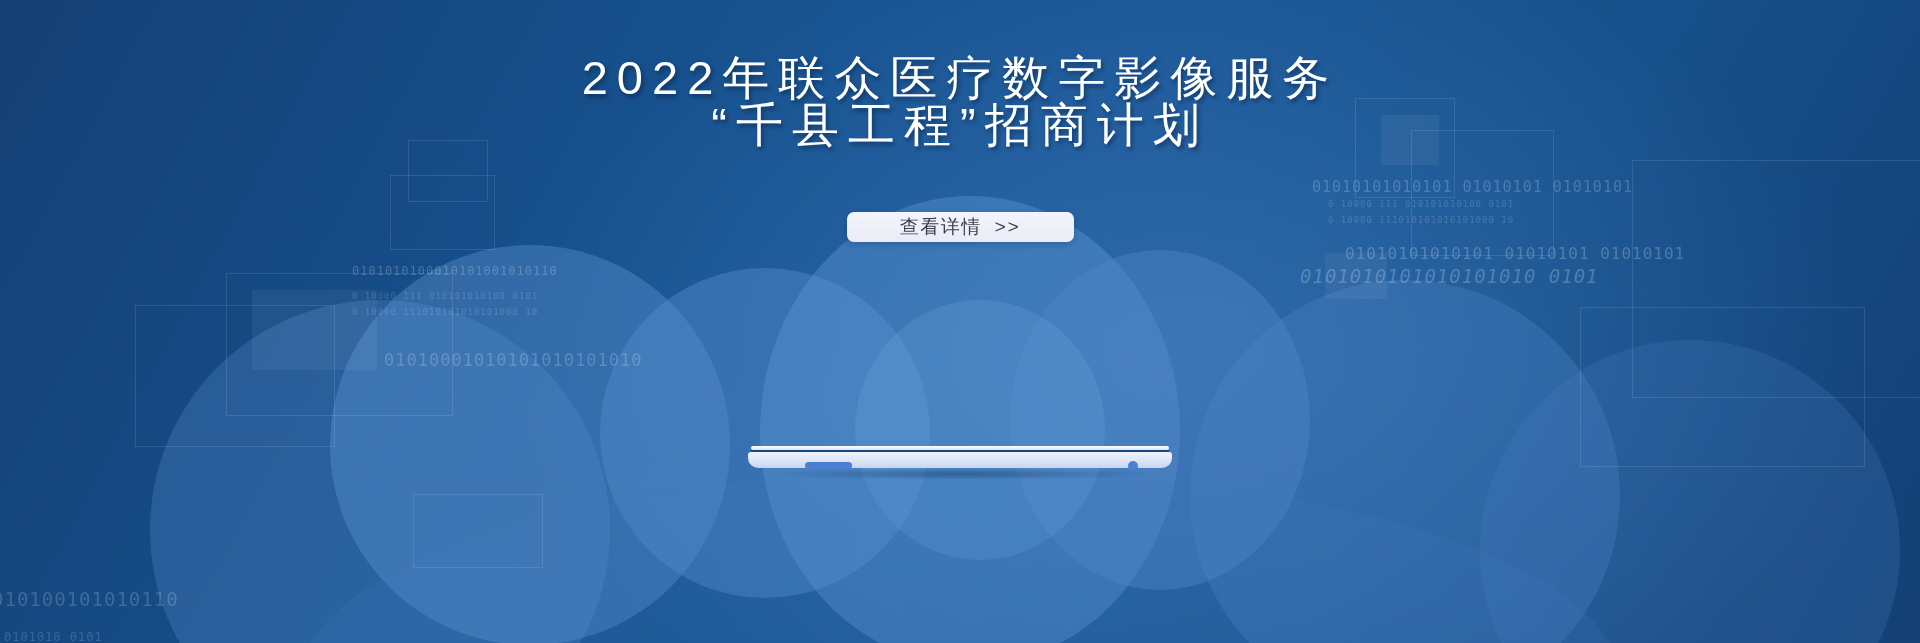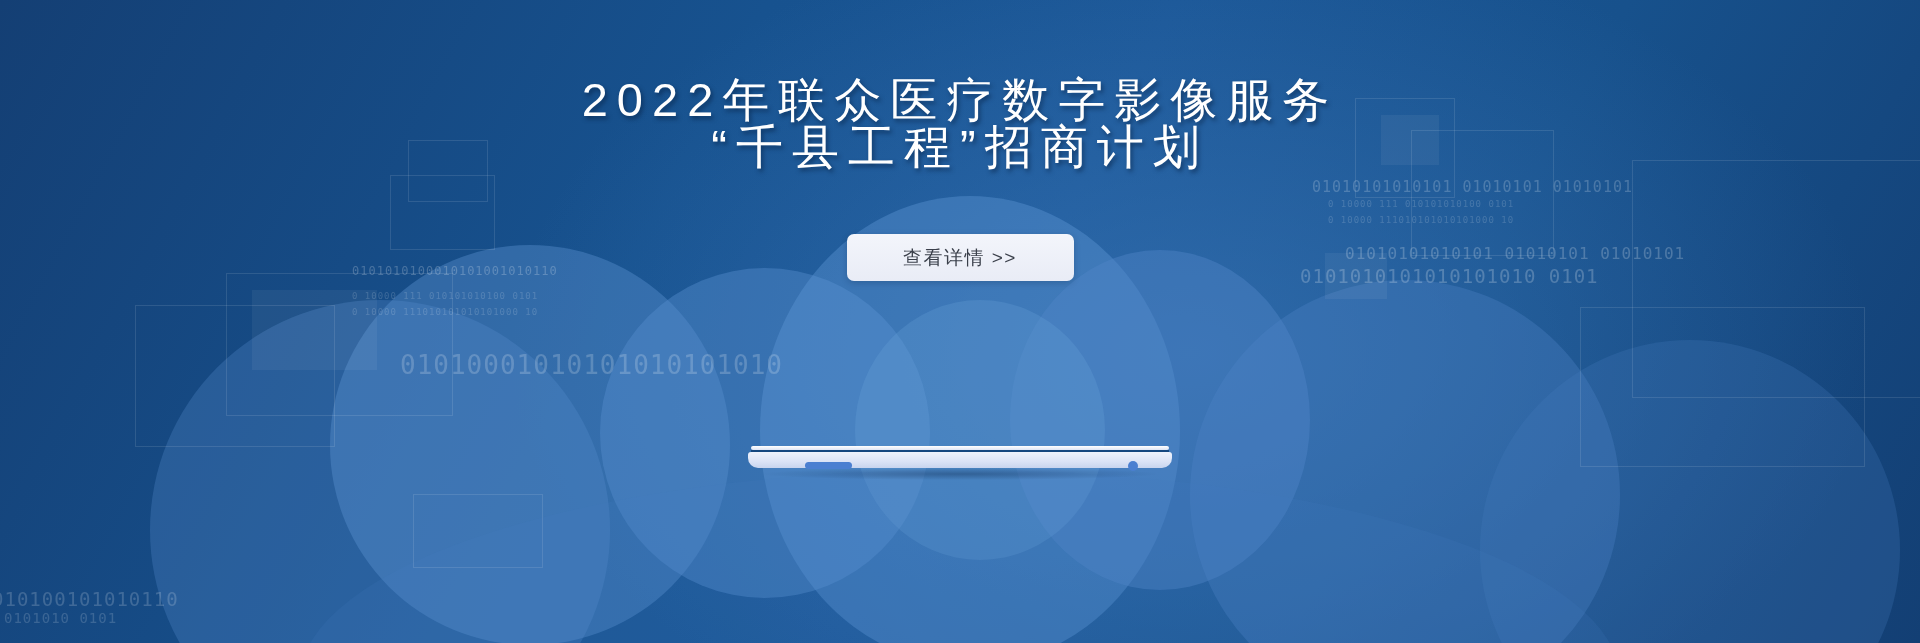--- a/index.html
+++ b/index.html
@@ -56,7 +56,7 @@
     text-shadow: 2px 3px 4px rgba(5,30,62,0.55);
     white-space:nowrap;
   }
-  .title-1 { margin-top:76px; }
+  .title-1 { margin-top:54px; }
   .title-2 { }
 
   .cta-button {

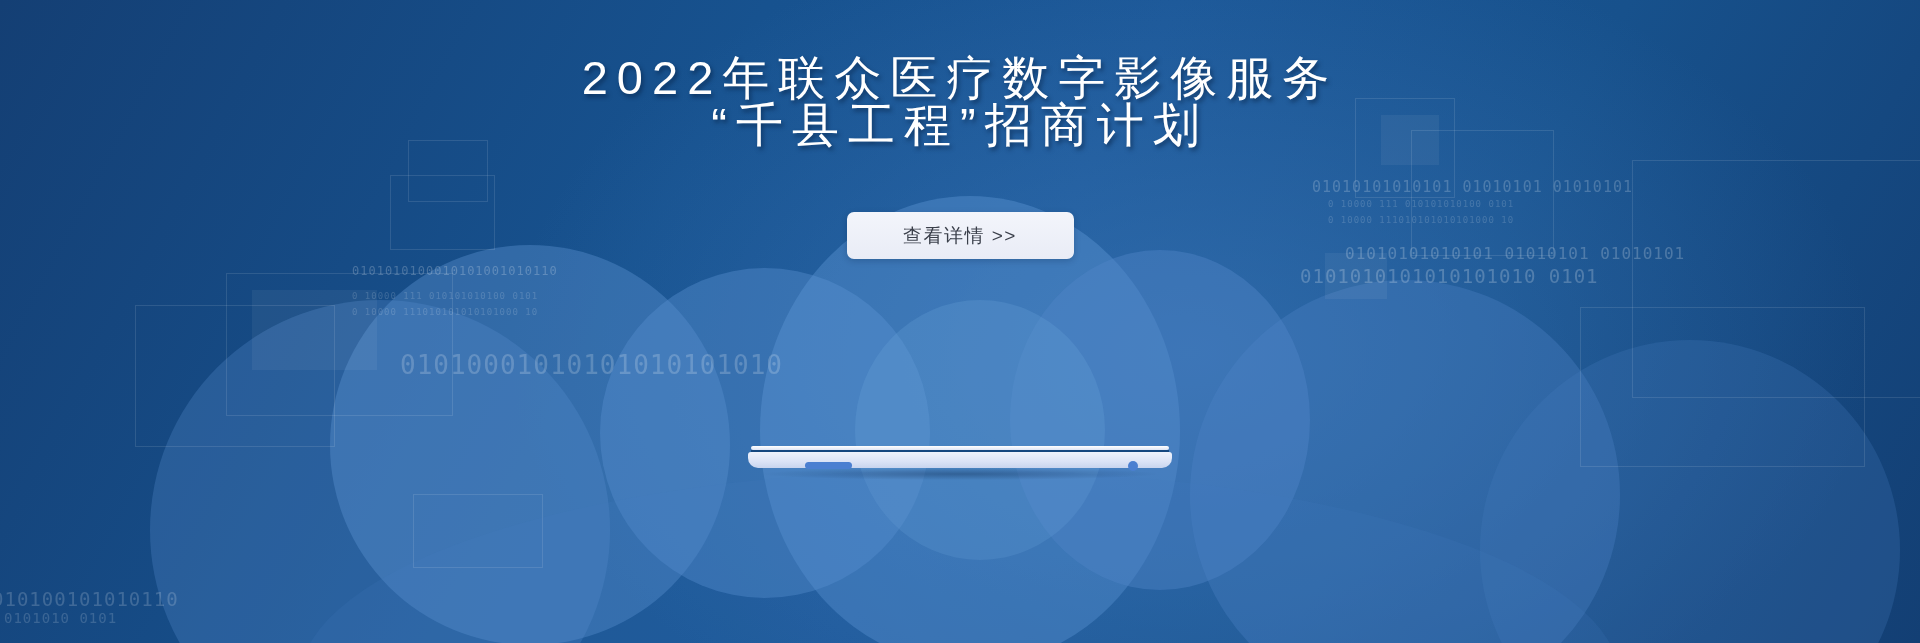--- a/index.html
+++ b/index.html
@@ -61,7 +61,7 @@
 
   .cta-button {
     margin-top:64px;
-    width:227px; height:47px;
+    width:227px; height:30px;
     border-radius:7px;
     background:linear-gradient(180deg,#f3f5fb 0%, #e9ecf6 100%);
     border:none;
@@ -71,7 +71,7 @@
     letter-spacing:1.5px;
     box-shadow:0 2px 6px rgba(6,28,58,0.22);
     cursor:pointer;
-    font-family:Liberation Sans, sans-serif;
+    font-family:Liberation Mono, monospace;
   }
 
   

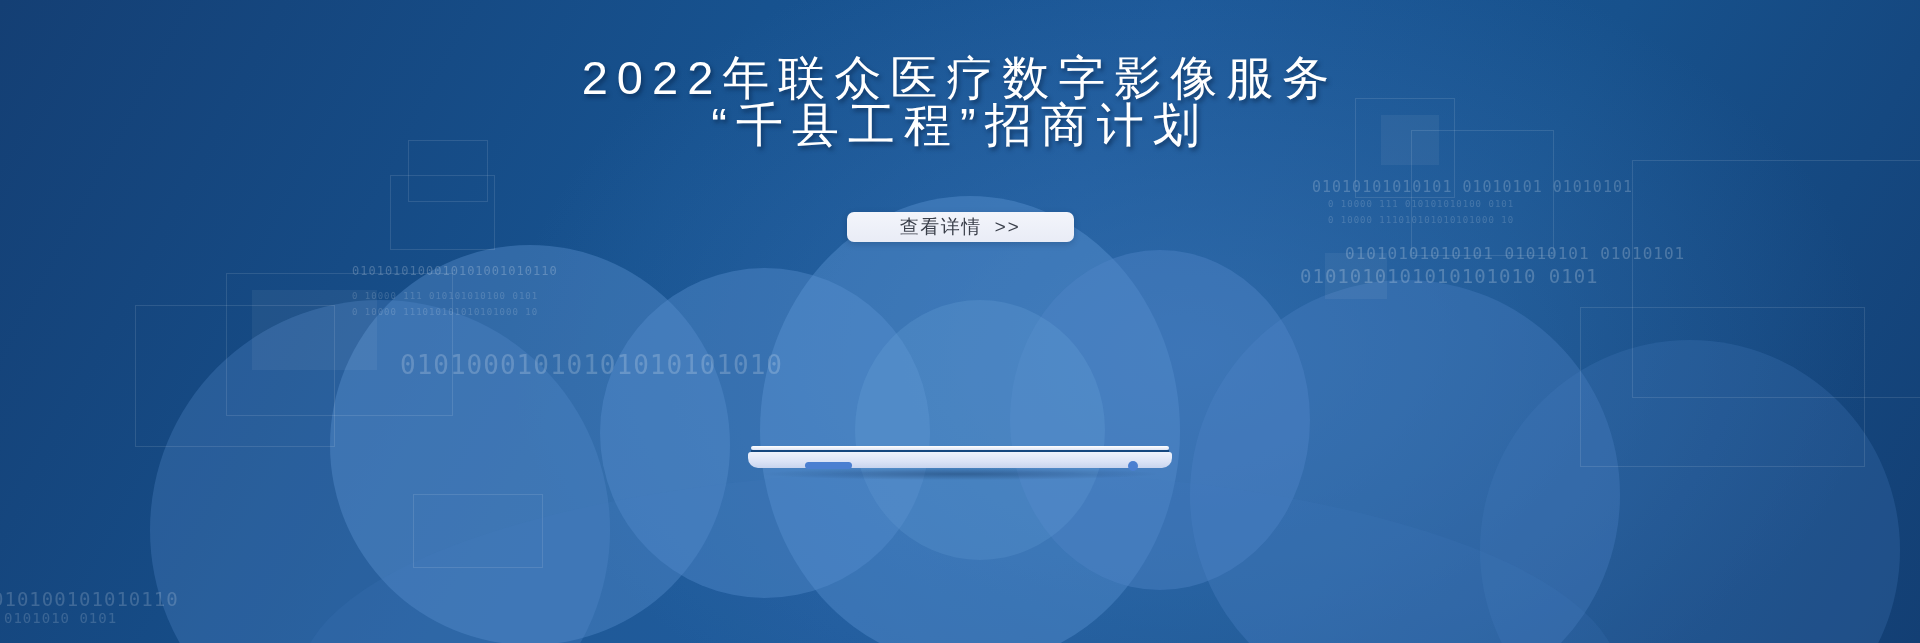--- a/index.html
+++ b/index.html
@@ -152,7 +152,7 @@
   <div class="binary" style="left:1328px; top:199px; font-size:9px;">0 10000 111      010101010100     0101</div>
   <div class="binary" style="left:1328px; top:215px; font-size:9px;">0 10000 111010101010101000 10</div>
   <div class="binary" style="left:1345px; top:244px; font-size:16px; color:rgba(255,255,255,0.22);">01010101010101  01010101  01010101</div>
-  <div class="binary" style="left:1300px; top:265px; font-size:19px; color:rgba(255,255,255,0.22);">0101010101010101010     0101</div>
+  <div class="binary" style="left:1300px; top:265px; font-size:19px; color:rgba(255,255,255,0.22);font-style:italic;">0101010101010101010     0101</div>
 
   <div class="binary" style="left:-8px; top:588px; font-size:19px; color:rgba(255,255,255,0.18);">010100101010110</div>
   <div class="binary" style="left:4px; top:610px; font-size:14px;">0101010 0101</div>

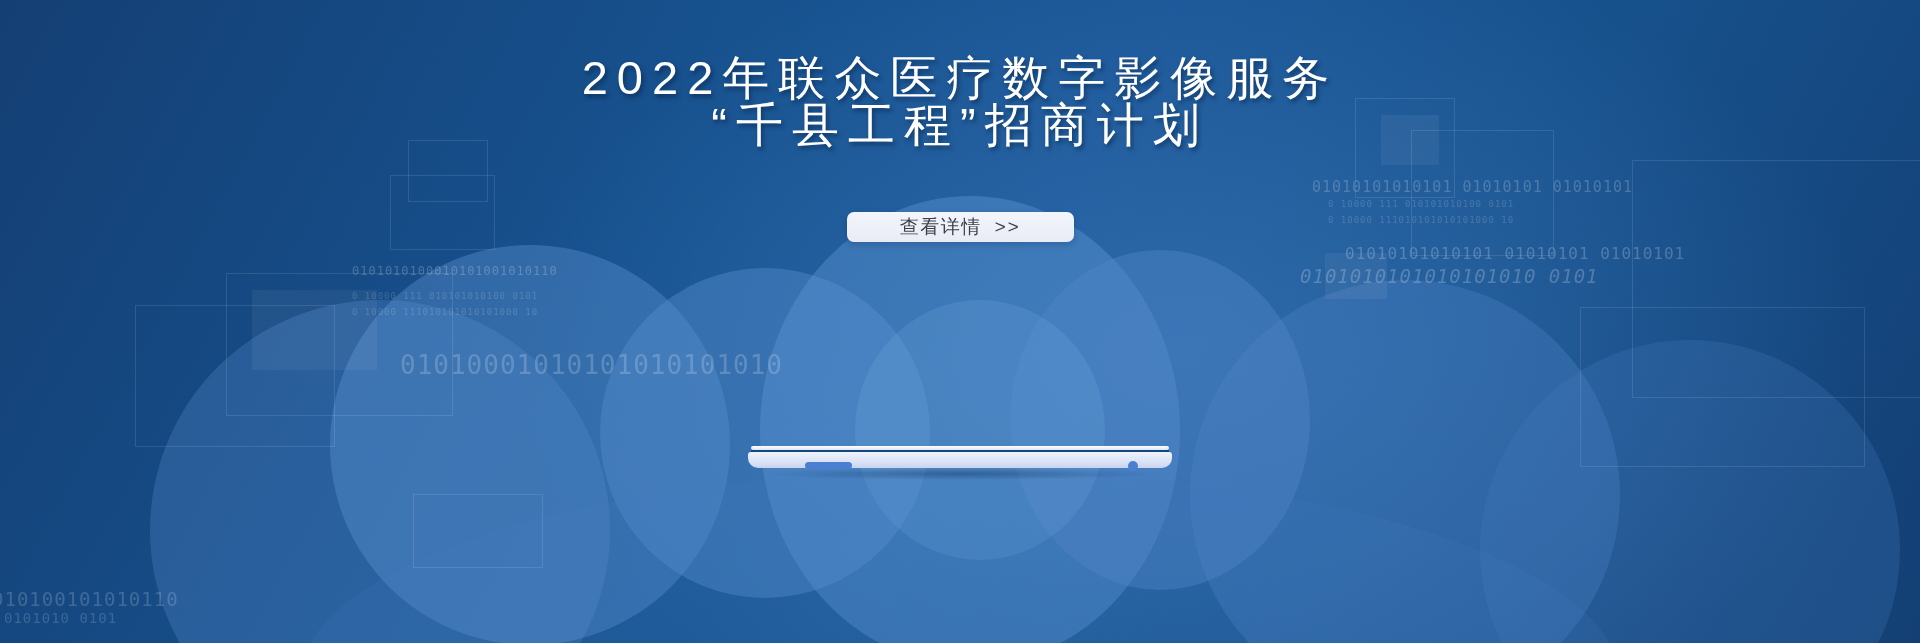--- a/index.html
+++ b/index.html
@@ -146,7 +146,7 @@
   <div class="binary" style="left:352px; top:264px; font-size:12px; color:rgba(255,255,255,0.22);">0101010100010101001010110</div>
   <div class="binary" style="left:352px; top:291px; font-size:9px;">0 10000 111      010101010100     0101</div>
   <div class="binary" style="left:352px; top:307px; font-size:9px;">0 10000 111010101010101000 10</div>
-  <div class="binary" style="left:400px; top:350px; font-size:26px; color:rgba(255,255,255,0.20);">01010001010101010101010</div>
+  <div class="binary" style="left:384px; top:350px; font-size:17px; color:rgba(255,255,255,0.20);">01010001010101010101010</div>
 
   <div class="binary" style="left:1312px; top:178px; font-size:15px; color:rgba(255,255,255,0.20);">01010101010101  01010101  01010101</div>
   <div class="binary" style="left:1328px; top:199px; font-size:9px;">0 10000 111      010101010100     0101</div>

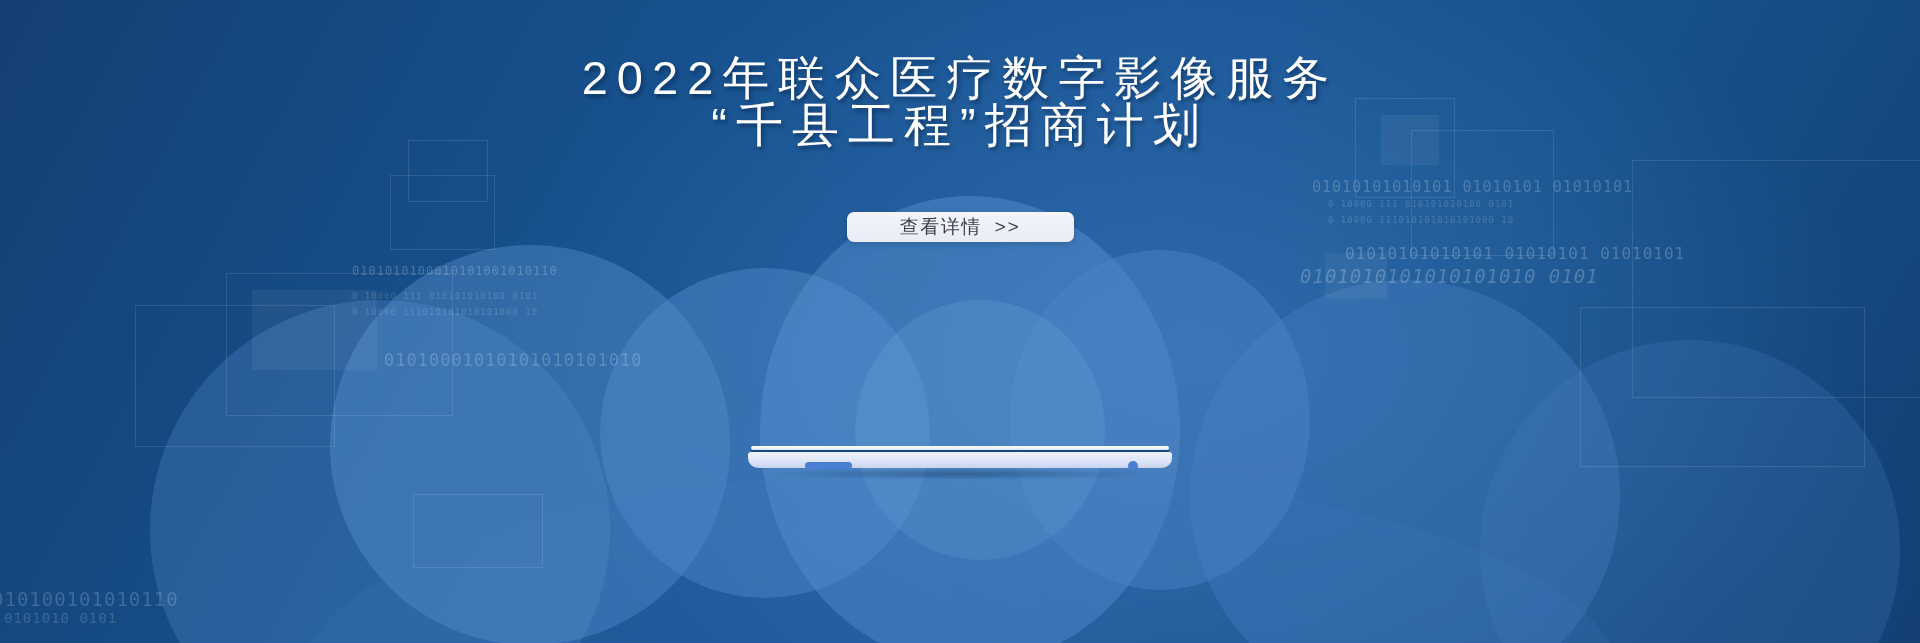--- a/index.html
+++ b/index.html
@@ -155,7 +155,7 @@
   <div class="binary" style="left:1300px; top:265px; font-size:19px; color:rgba(255,255,255,0.22);font-style:italic;">0101010101010101010     0101</div>
 
   <div class="binary" style="left:-8px; top:588px; font-size:19px; color:rgba(255,255,255,0.18);">010100101010110</div>
-  <div class="binary" style="left:4px; top:610px; font-size:14px;">0101010 0101</div>
+  <div class="binary" style="left:4px; top:630px; font-size:12px;">0101010 0101</div>
 
   <div class="content">
     <div class="title-line title-1">2022年联众医疗数字影像服务</div>

